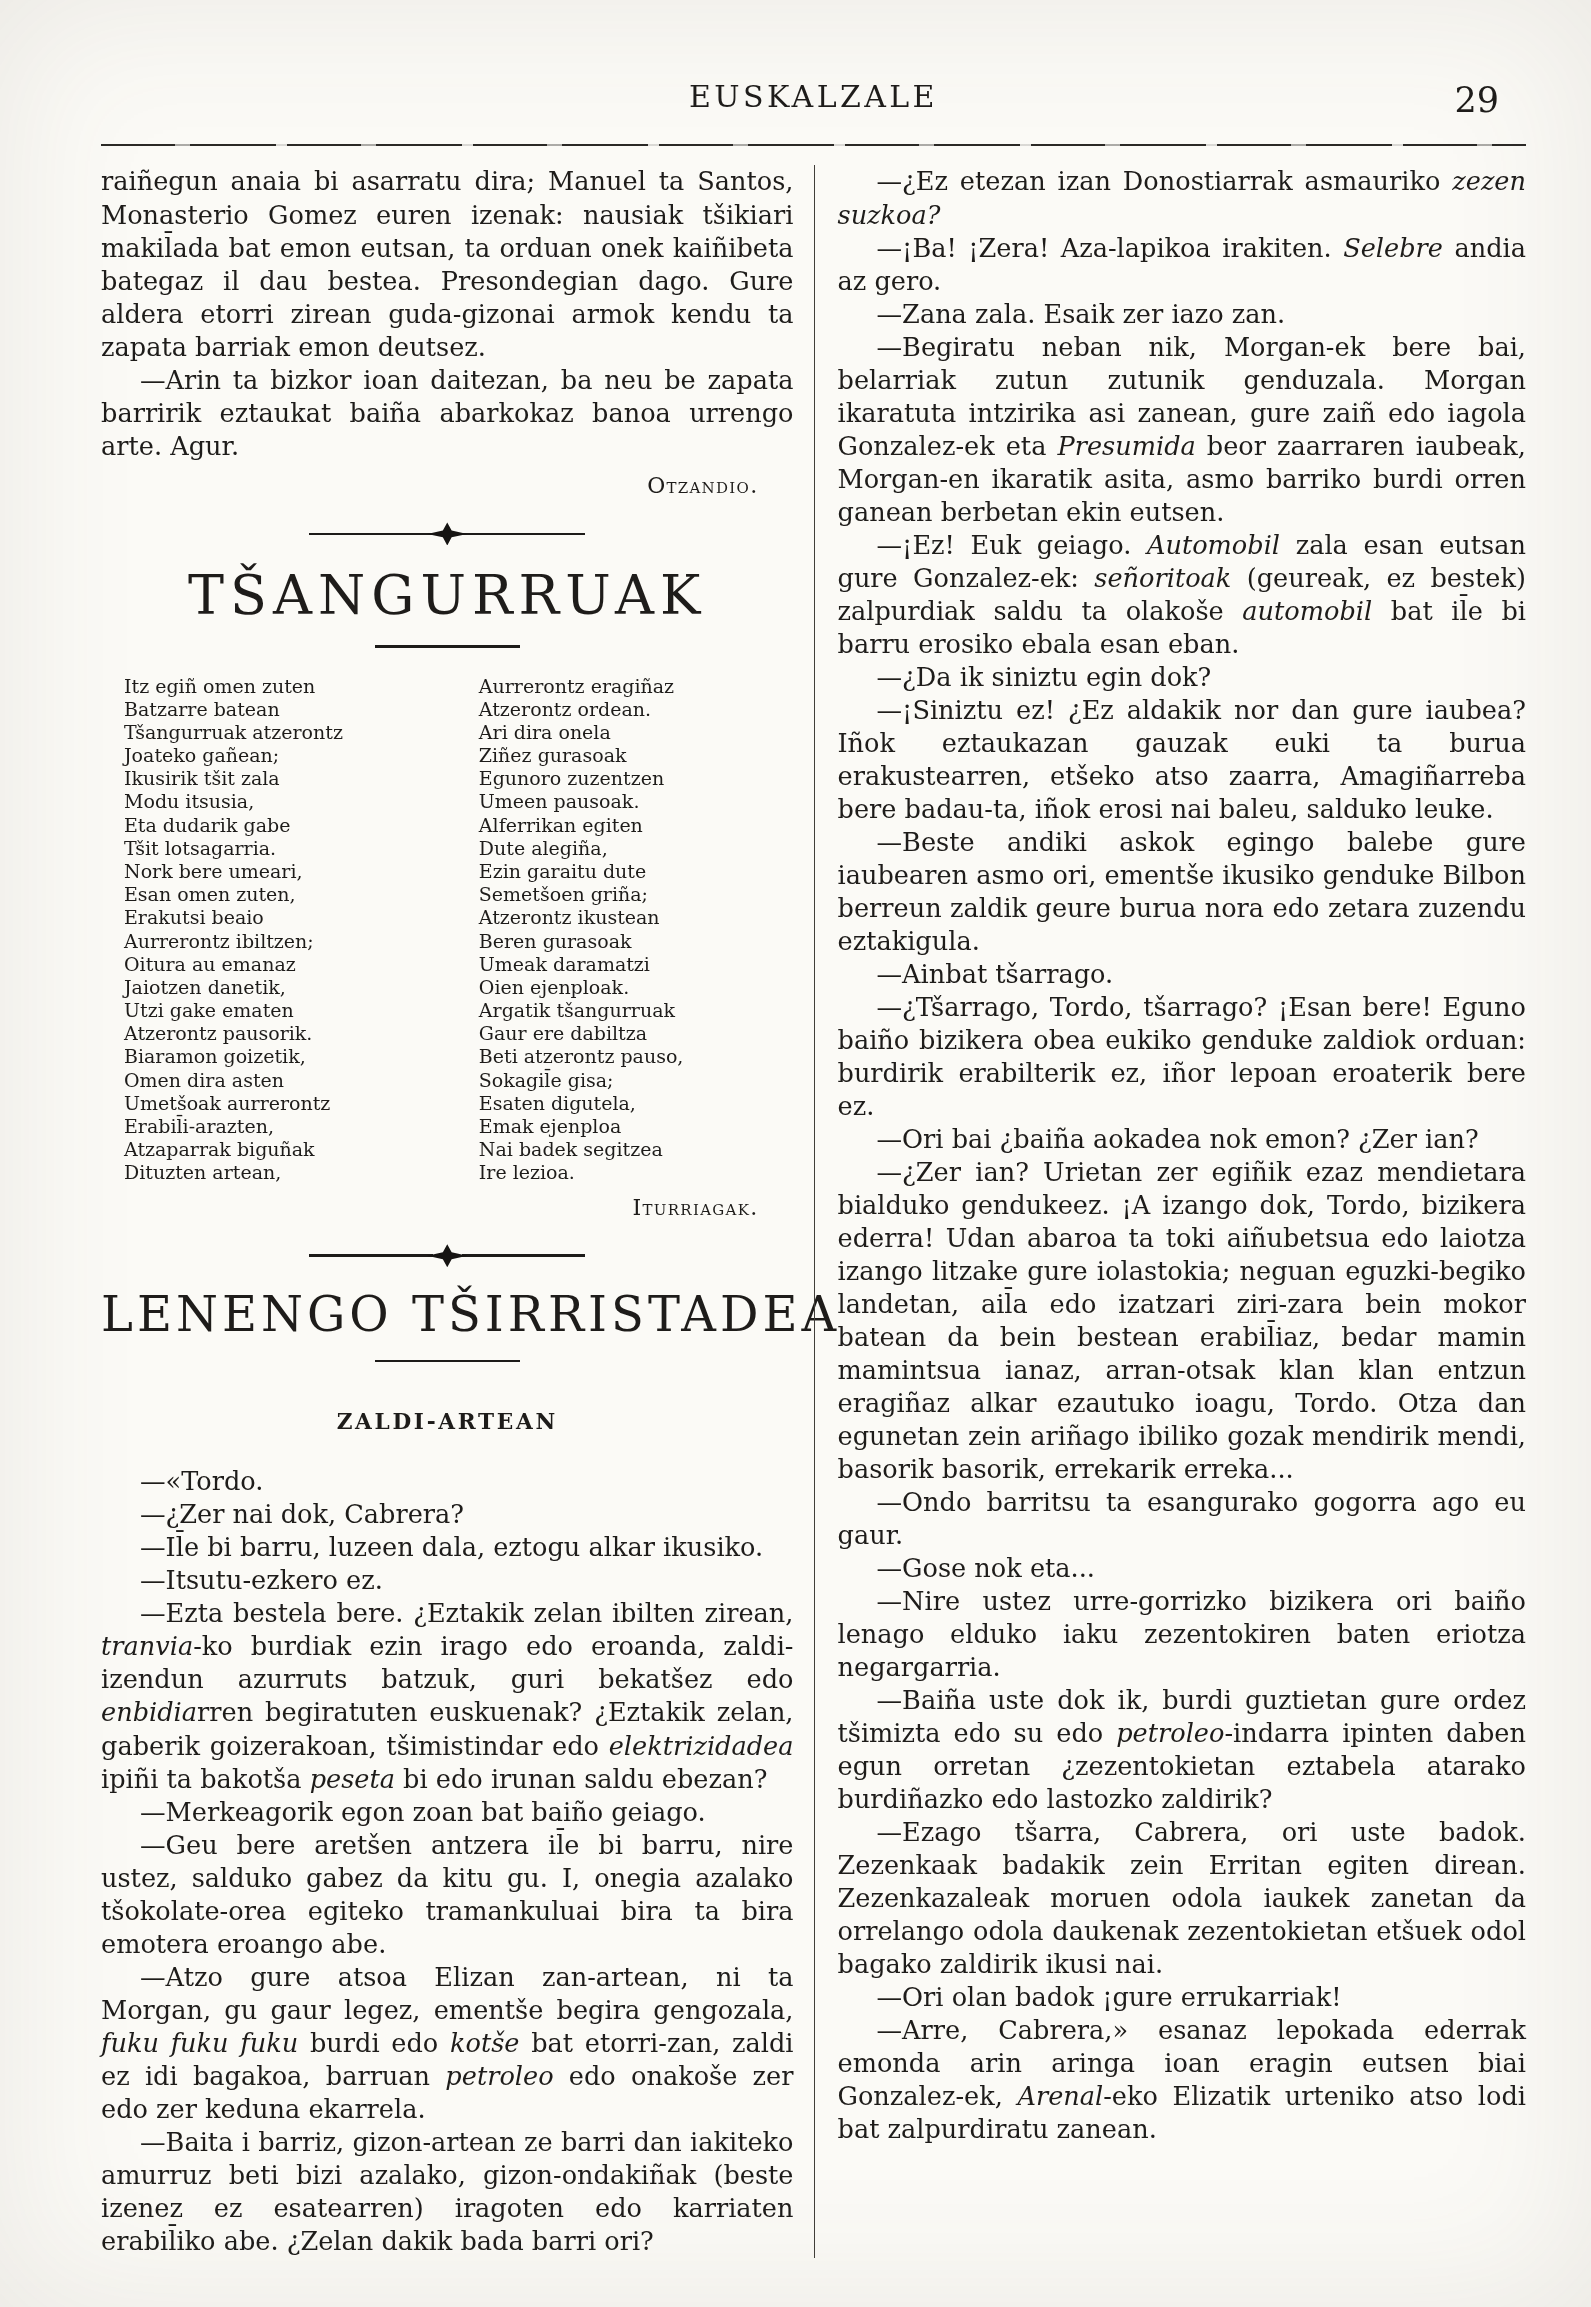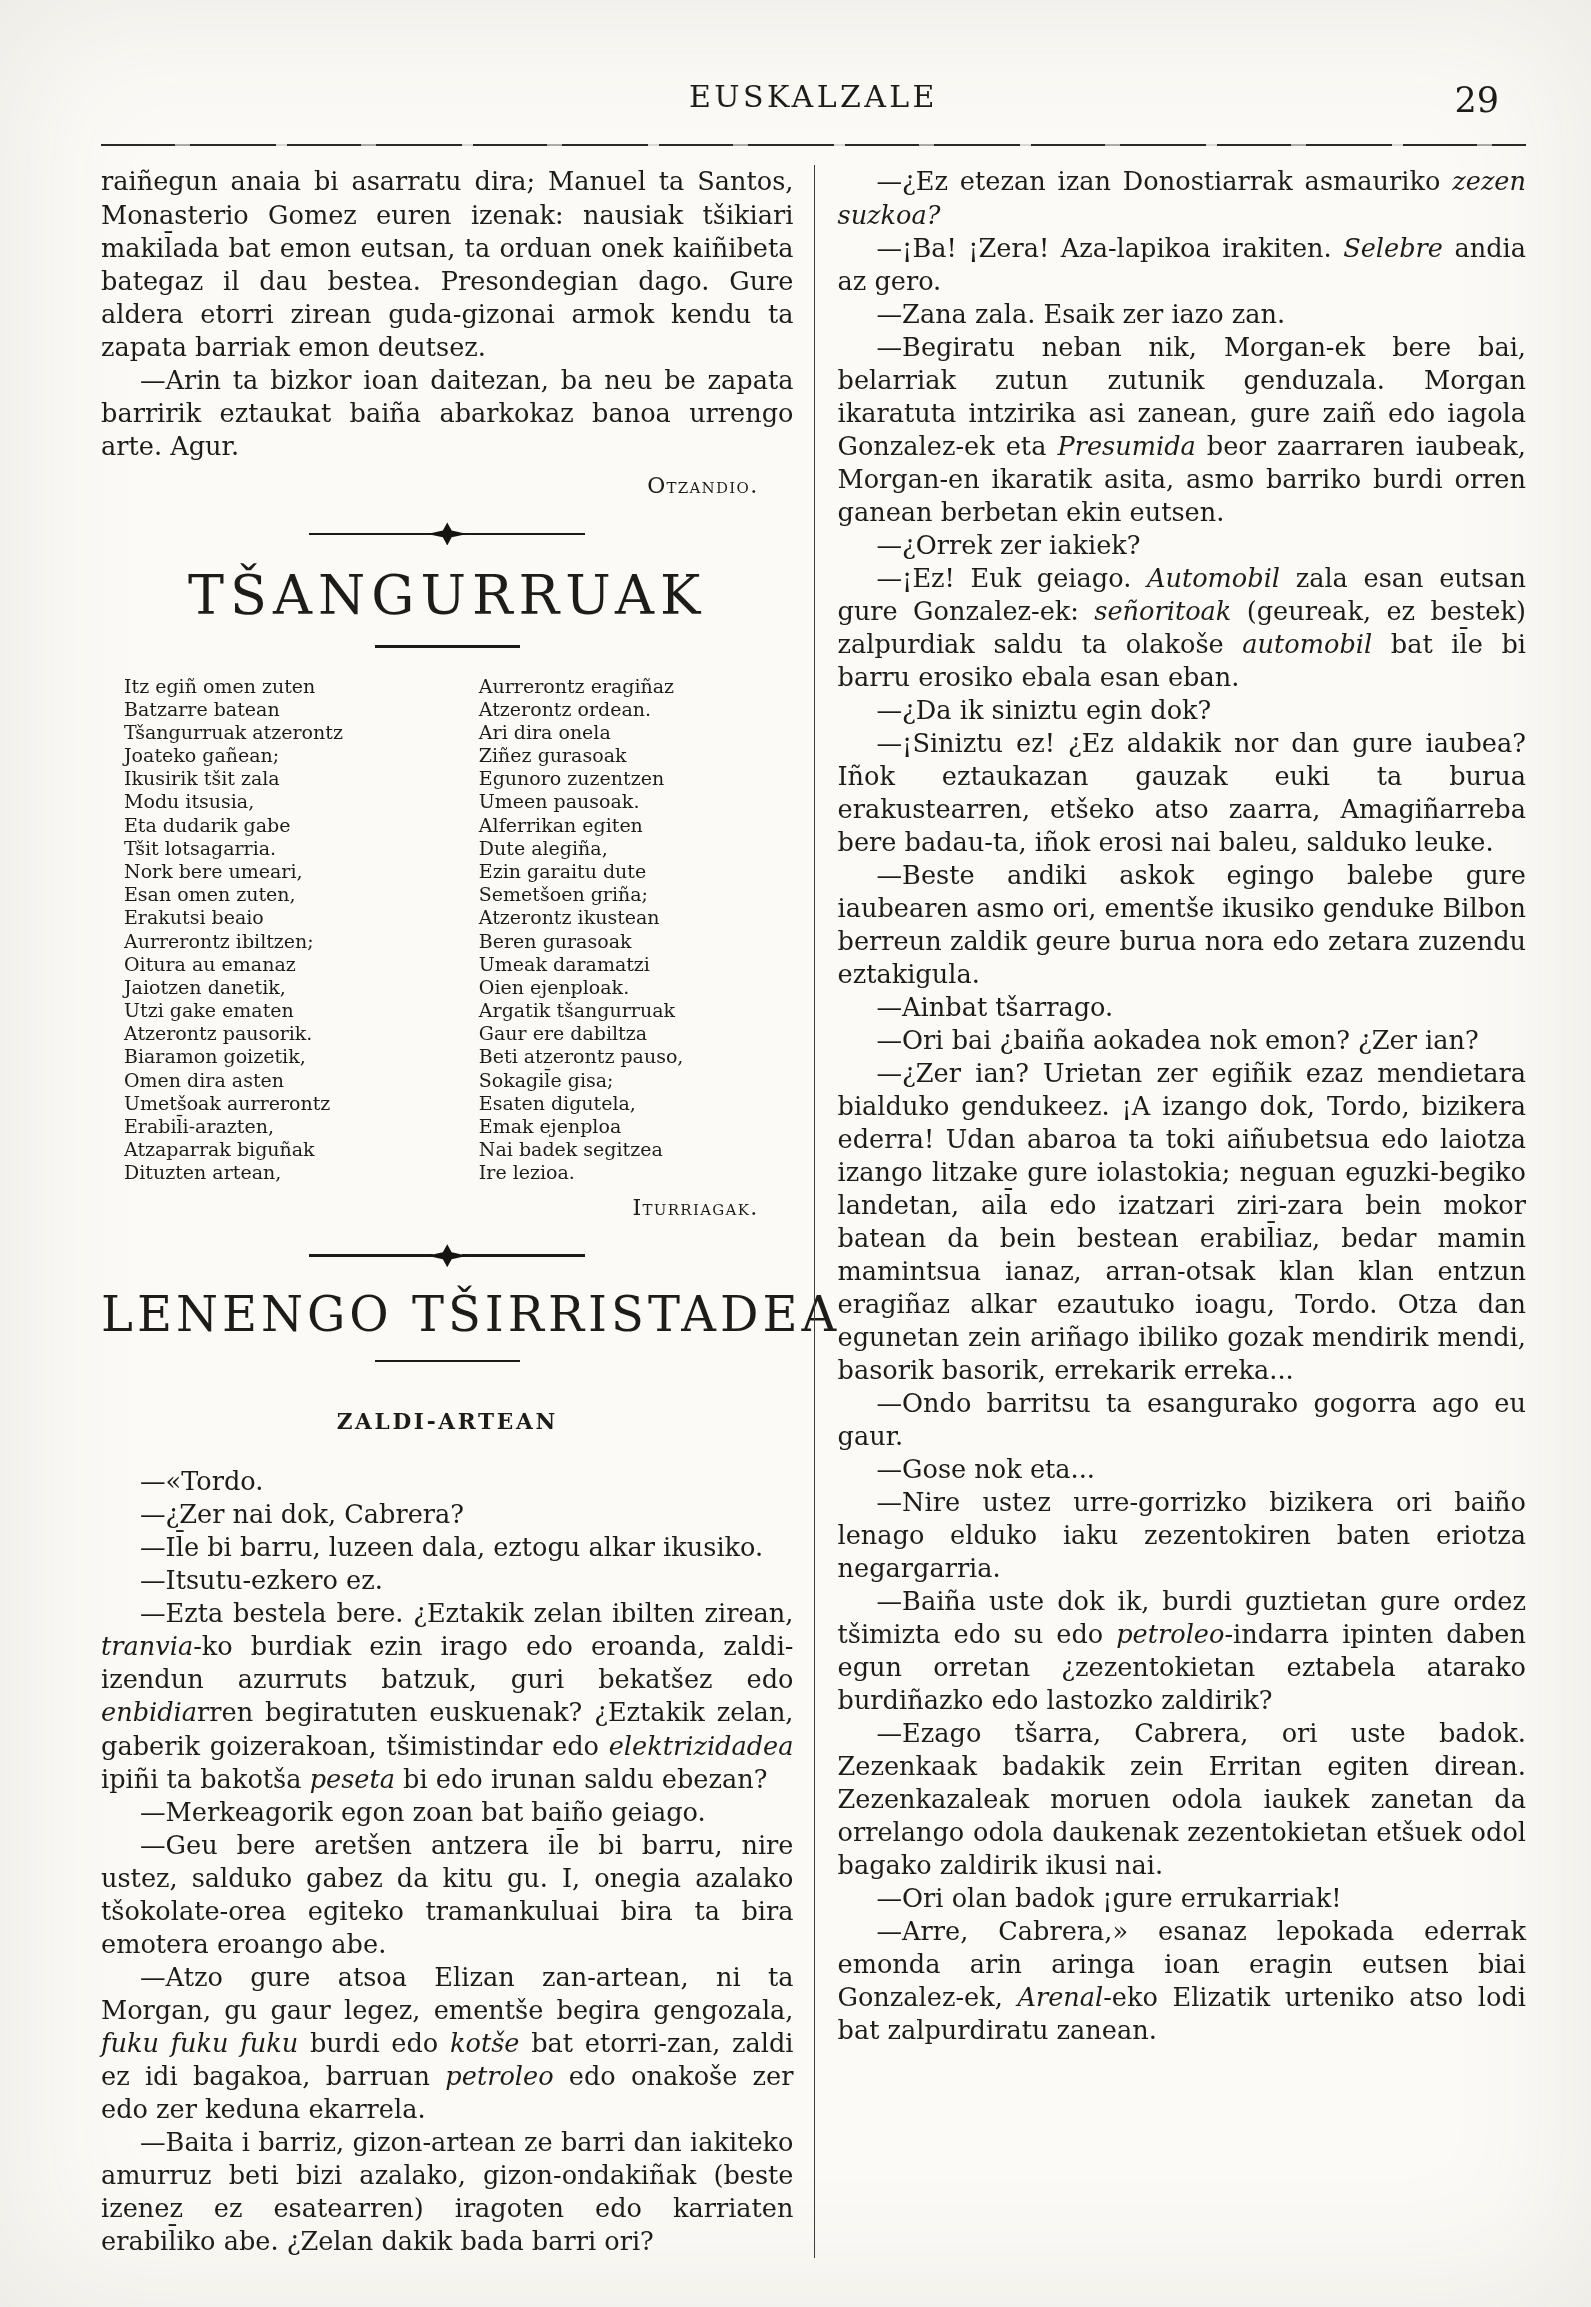--- a/index.html
+++ b/index.html
@@ -164,7 +164,6 @@
           <p class="para indent"><span>—¡Ba! ¡Zera! Aza-lapikoa irakiten. </span><i>Selebre</i><span> andia az gero.</span></p>
           <p class="para indent"><span>—Zana zala. Esaik zer iazo zan.</span></p>
           <p class="para indent"><span>—Begiratu neban nik, Morgan-ek bere bai, belarriak zutun zutunik genduzala. Morgan ikaratuta intzirika asi zanean, gure zaiñ edo iagola Gonzalez-ek eta </span><i>Presumida</i><span> beor zaarraren iaubeak, Morgan-en ikaratik asita, asmo barriko burdi orren ganean berbetan ekin eutsen.</span></p>
-          <p class="para indent"><span>—¿Orrek zer iakiek?</span></p>
           <p class="para indent"><span>—¡Ez! Euk geiago. </span><i>Automobil</i><span> zala esan eutsan gure Gonzalez-ek: </span><i>señoritoak</i><span> (geureak, ez bestek) zalpurdiak saldu ta olakoše </span><i>automobil</i><span> bat il̄e bi barru erosiko ebala esan eban.</span></p>
           <p class="para indent"><span>—¿Da ik siniztu egin dok?</span></p>
           <p class="para indent"><span>—¡Siniztu ez! ¿Ez aldakik nor dan gure iaubea? Iñok eztaukazan gauzak euki ta burua erakustearren, etšeko atso zaarra, Amagiñarreba bere badau-ta, iñok erosi nai baleu, salduko leuke.</span></p>

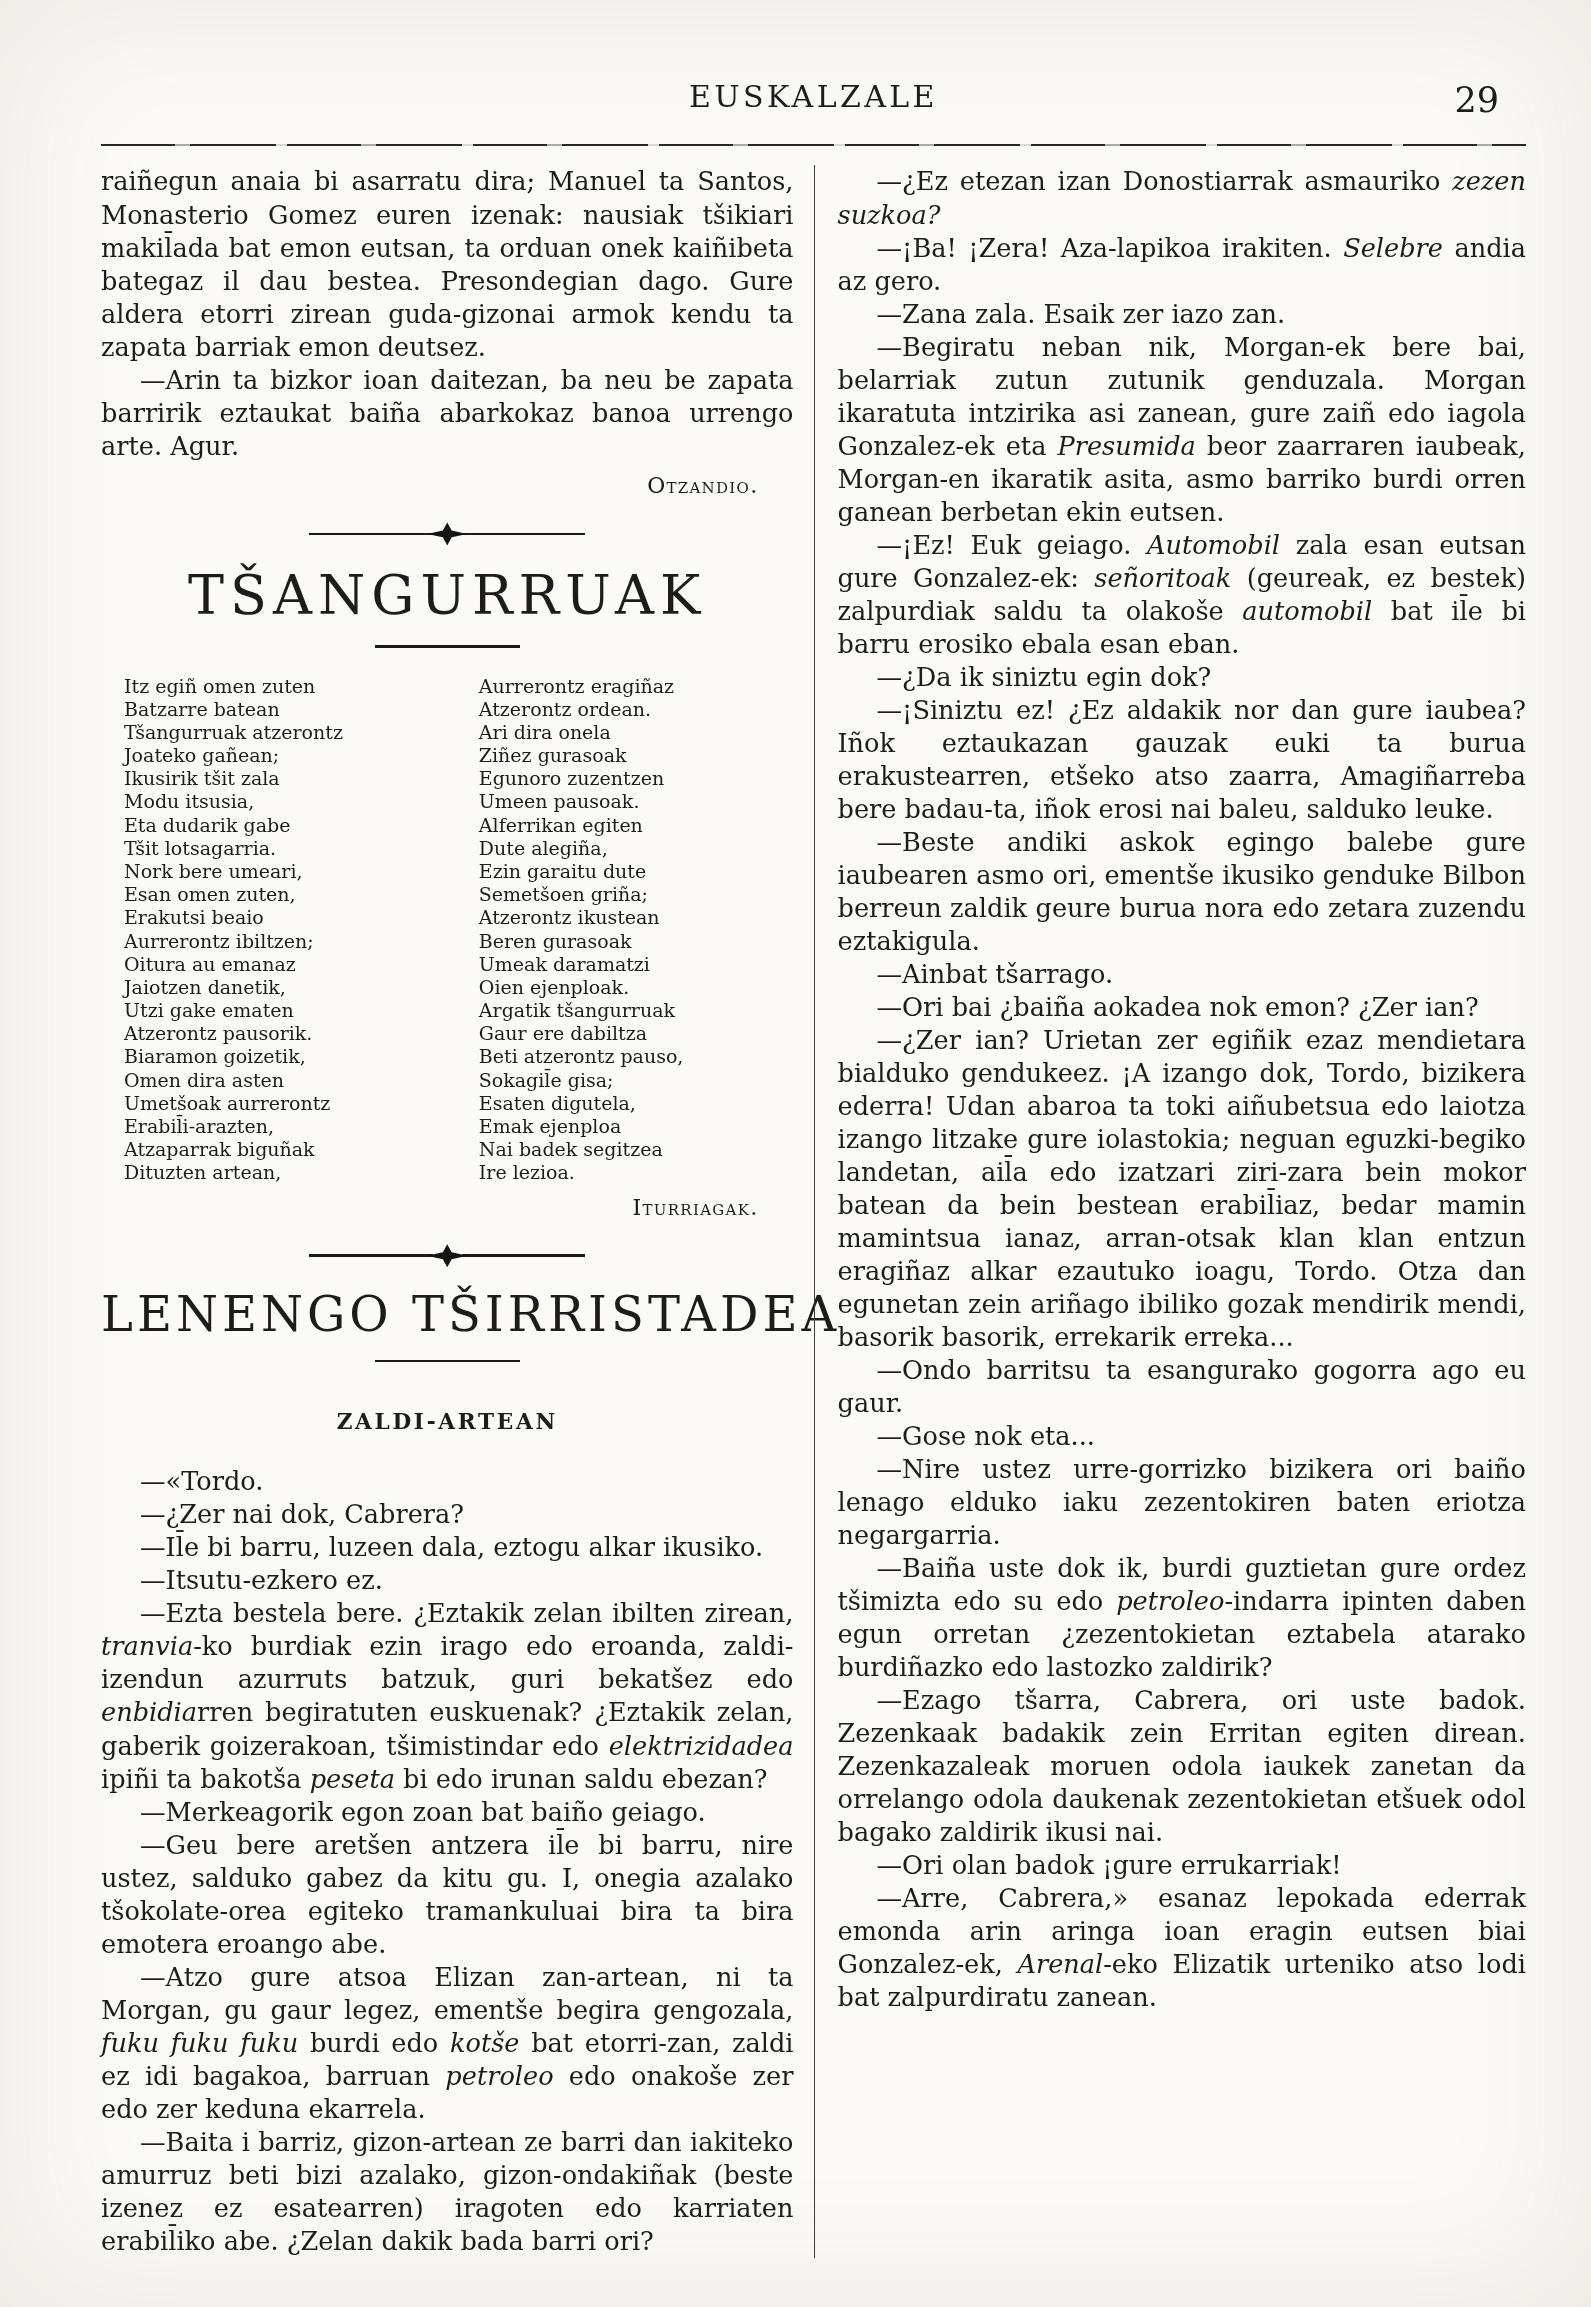--- a/index.html
+++ b/index.html
@@ -169,6 +169,7 @@
           <p class="para indent"><span>—¡Siniztu ez! ¿Ez aldakik nor dan gure iaubea? Iñok eztaukazan gauzak euki ta burua erakustearren, etšeko atso zaarra, Amagiñarreba bere badau-ta, iñok erosi nai baleu, salduko leuke.</span></p>
           <p class="para indent"><span>—Beste andiki askok egingo balebe gure iaubearen asmo ori, ementše ikusiko genduke Bilbon berreun zaldik geure burua nora edo zetara zuzendu eztakigula.</span></p>
           <p class="para indent"><span>—Ainbat tšarrago.</span></p>
+          <p class="para indent"><span>—¿Tšarrago, Tordo, tšarrago? ¡Esan bere! Eguno baiño bizikera obea eukiko genduke zaldiok orduan: burdirik erabilterik ez, iñor lepoan eroaterik bere ez.</span></p>
           <p class="para indent"><span>—Ori bai ¿baiña aokadea nok emon? ¿Zer ian?</span></p>
           <p class="para indent"><span>—¿Zer ian? Urietan zer egiñik ezaz mendietara bialduko gendukeez. ¡A izango dok, Tordo, bizikera ederra! Udan abaroa ta toki aiñubetsua edo laiotza izango litzake gure iolastokia; neguan eguzki-begiko landetan, ail̄a edo izatzari ziri-zara bein mokor batean da bein bestean erabil̄iaz, bedar mamin mamintsua ianaz, arran-otsak klan klan entzun eragiñaz alkar ezautuko ioagu, Tordo. Otza dan egunetan zein ariñago ibiliko gozak mendirik mendi, basorik basorik, errekarik erreka...</span></p>
           <p class="para indent"><span>—Ondo barritsu ta esangurako gogorra ago eu gaur.</span></p>

